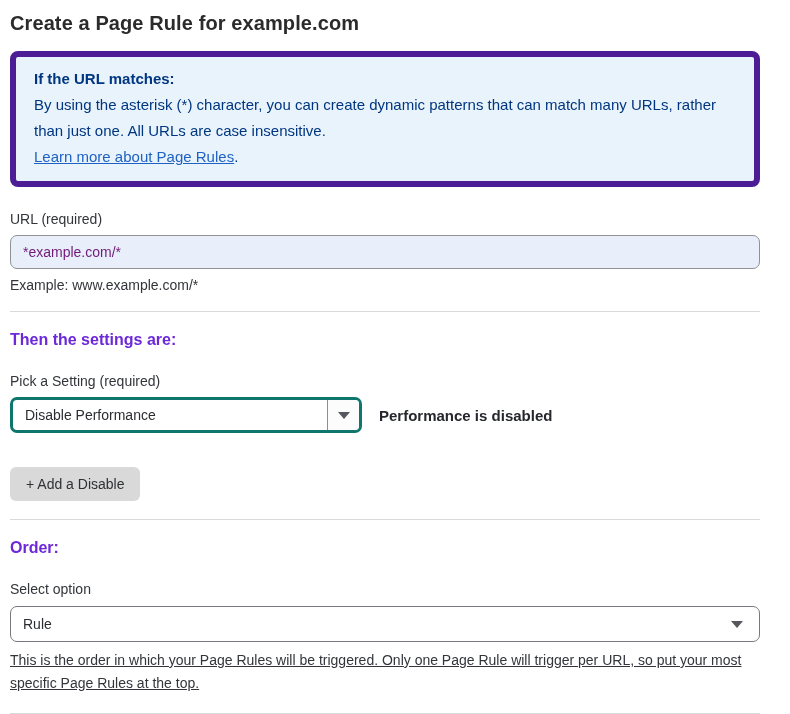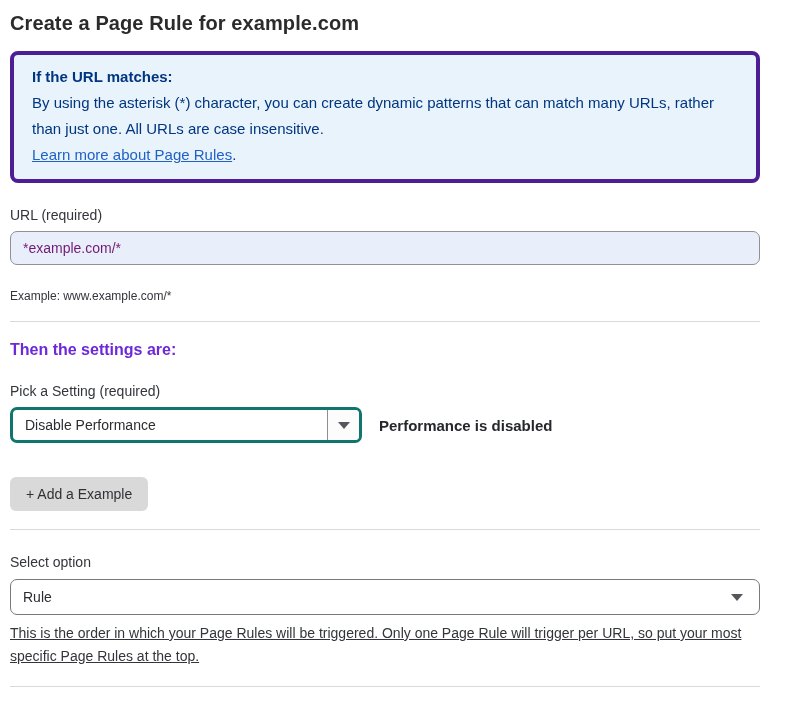--- a/index.html
+++ b/index.html
@@ -25,7 +25,7 @@
     margin-top: 16px;
     width: 750px;
     background: #e9f3fb;
-    border: 4px solid #4c1d95;
+    border: 6px solid #4c1d95;
     border-radius: 8px;
     padding: 9px 18px 11px 18px;
     font-size: 15px;

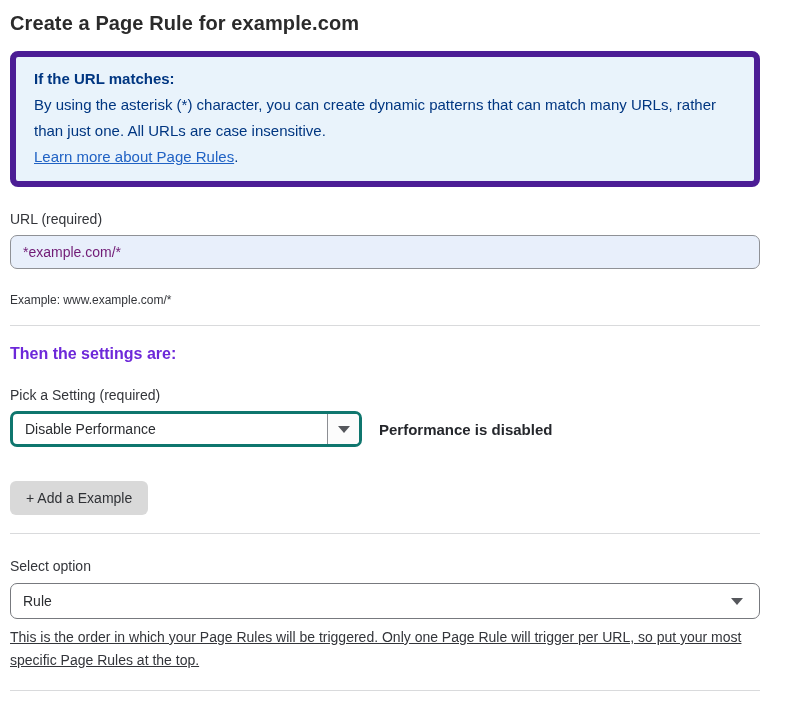--- a/index.html
+++ b/index.html
@@ -60,8 +60,8 @@
     display: block;
   }
   .helper-text {
-    margin-top: 24px;
-    font-size: 12px;
+    margin-top: 8px;
+    font-size: 14px;
     color: #33353a;
   }
 

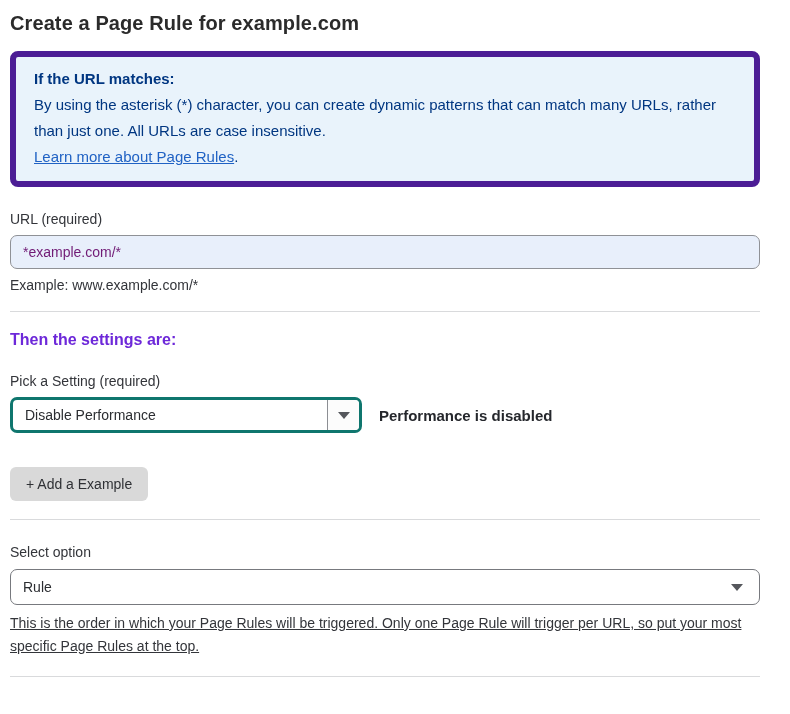--- a/index.html
+++ b/index.html
@@ -193,7 +193,7 @@
     <div class="setting-status">Performance is disabled</div>
   </div>
 
-  <button class="btn add-setting-btn">+ Add a Example</button>
+  <button class="btn add-setting-btn">+ Add a Disable</button>
 
   <div class="divider"></div>
 

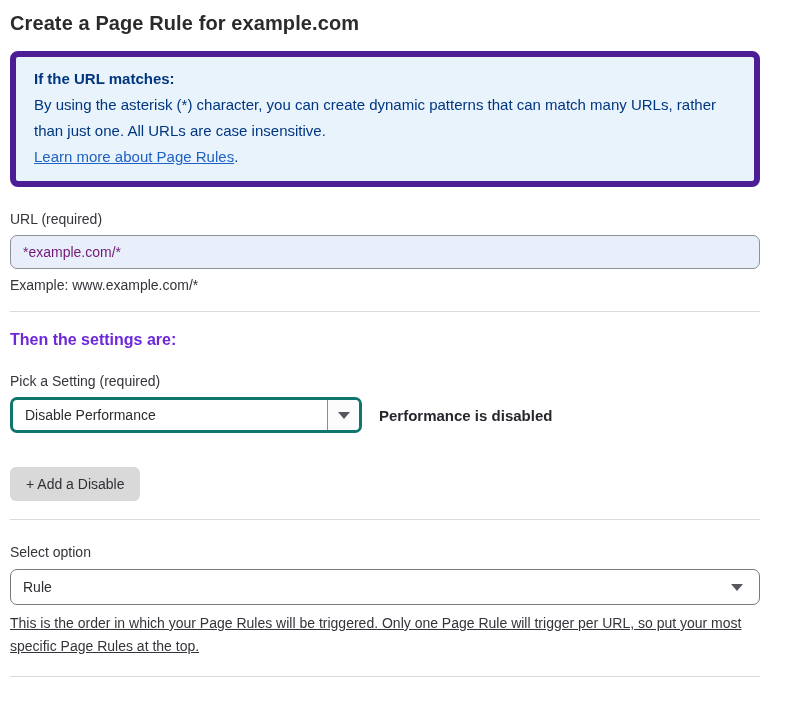--- a/index.html
+++ b/index.html
@@ -197,6 +197,7 @@
 
   <div class="divider"></div>
 
+  <div class="section-heading">Order:</div>
 
   <div class="field-label">Select option</div>
   <div class="order-select">

